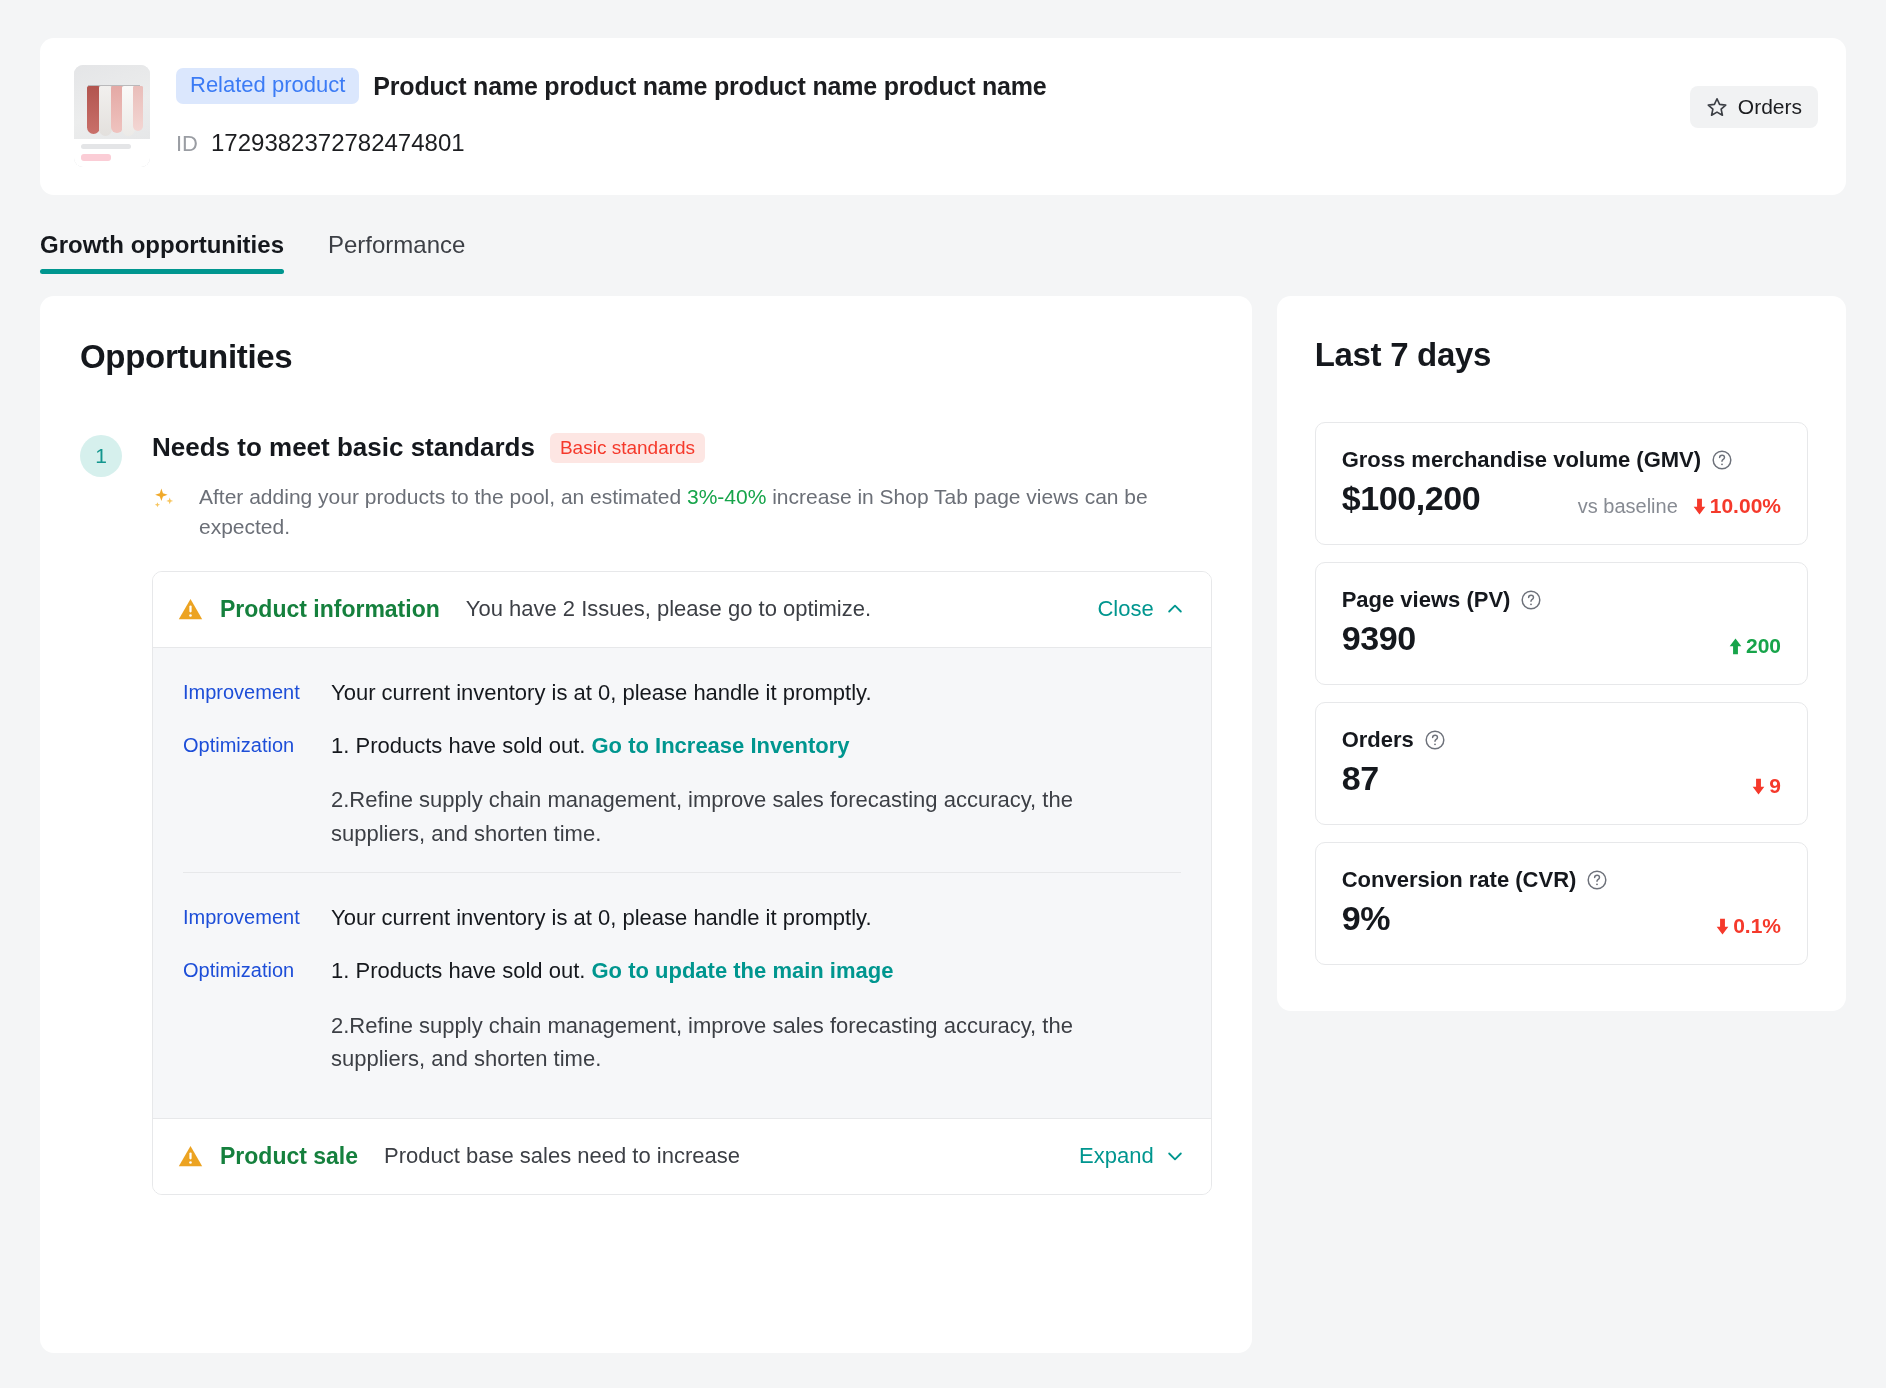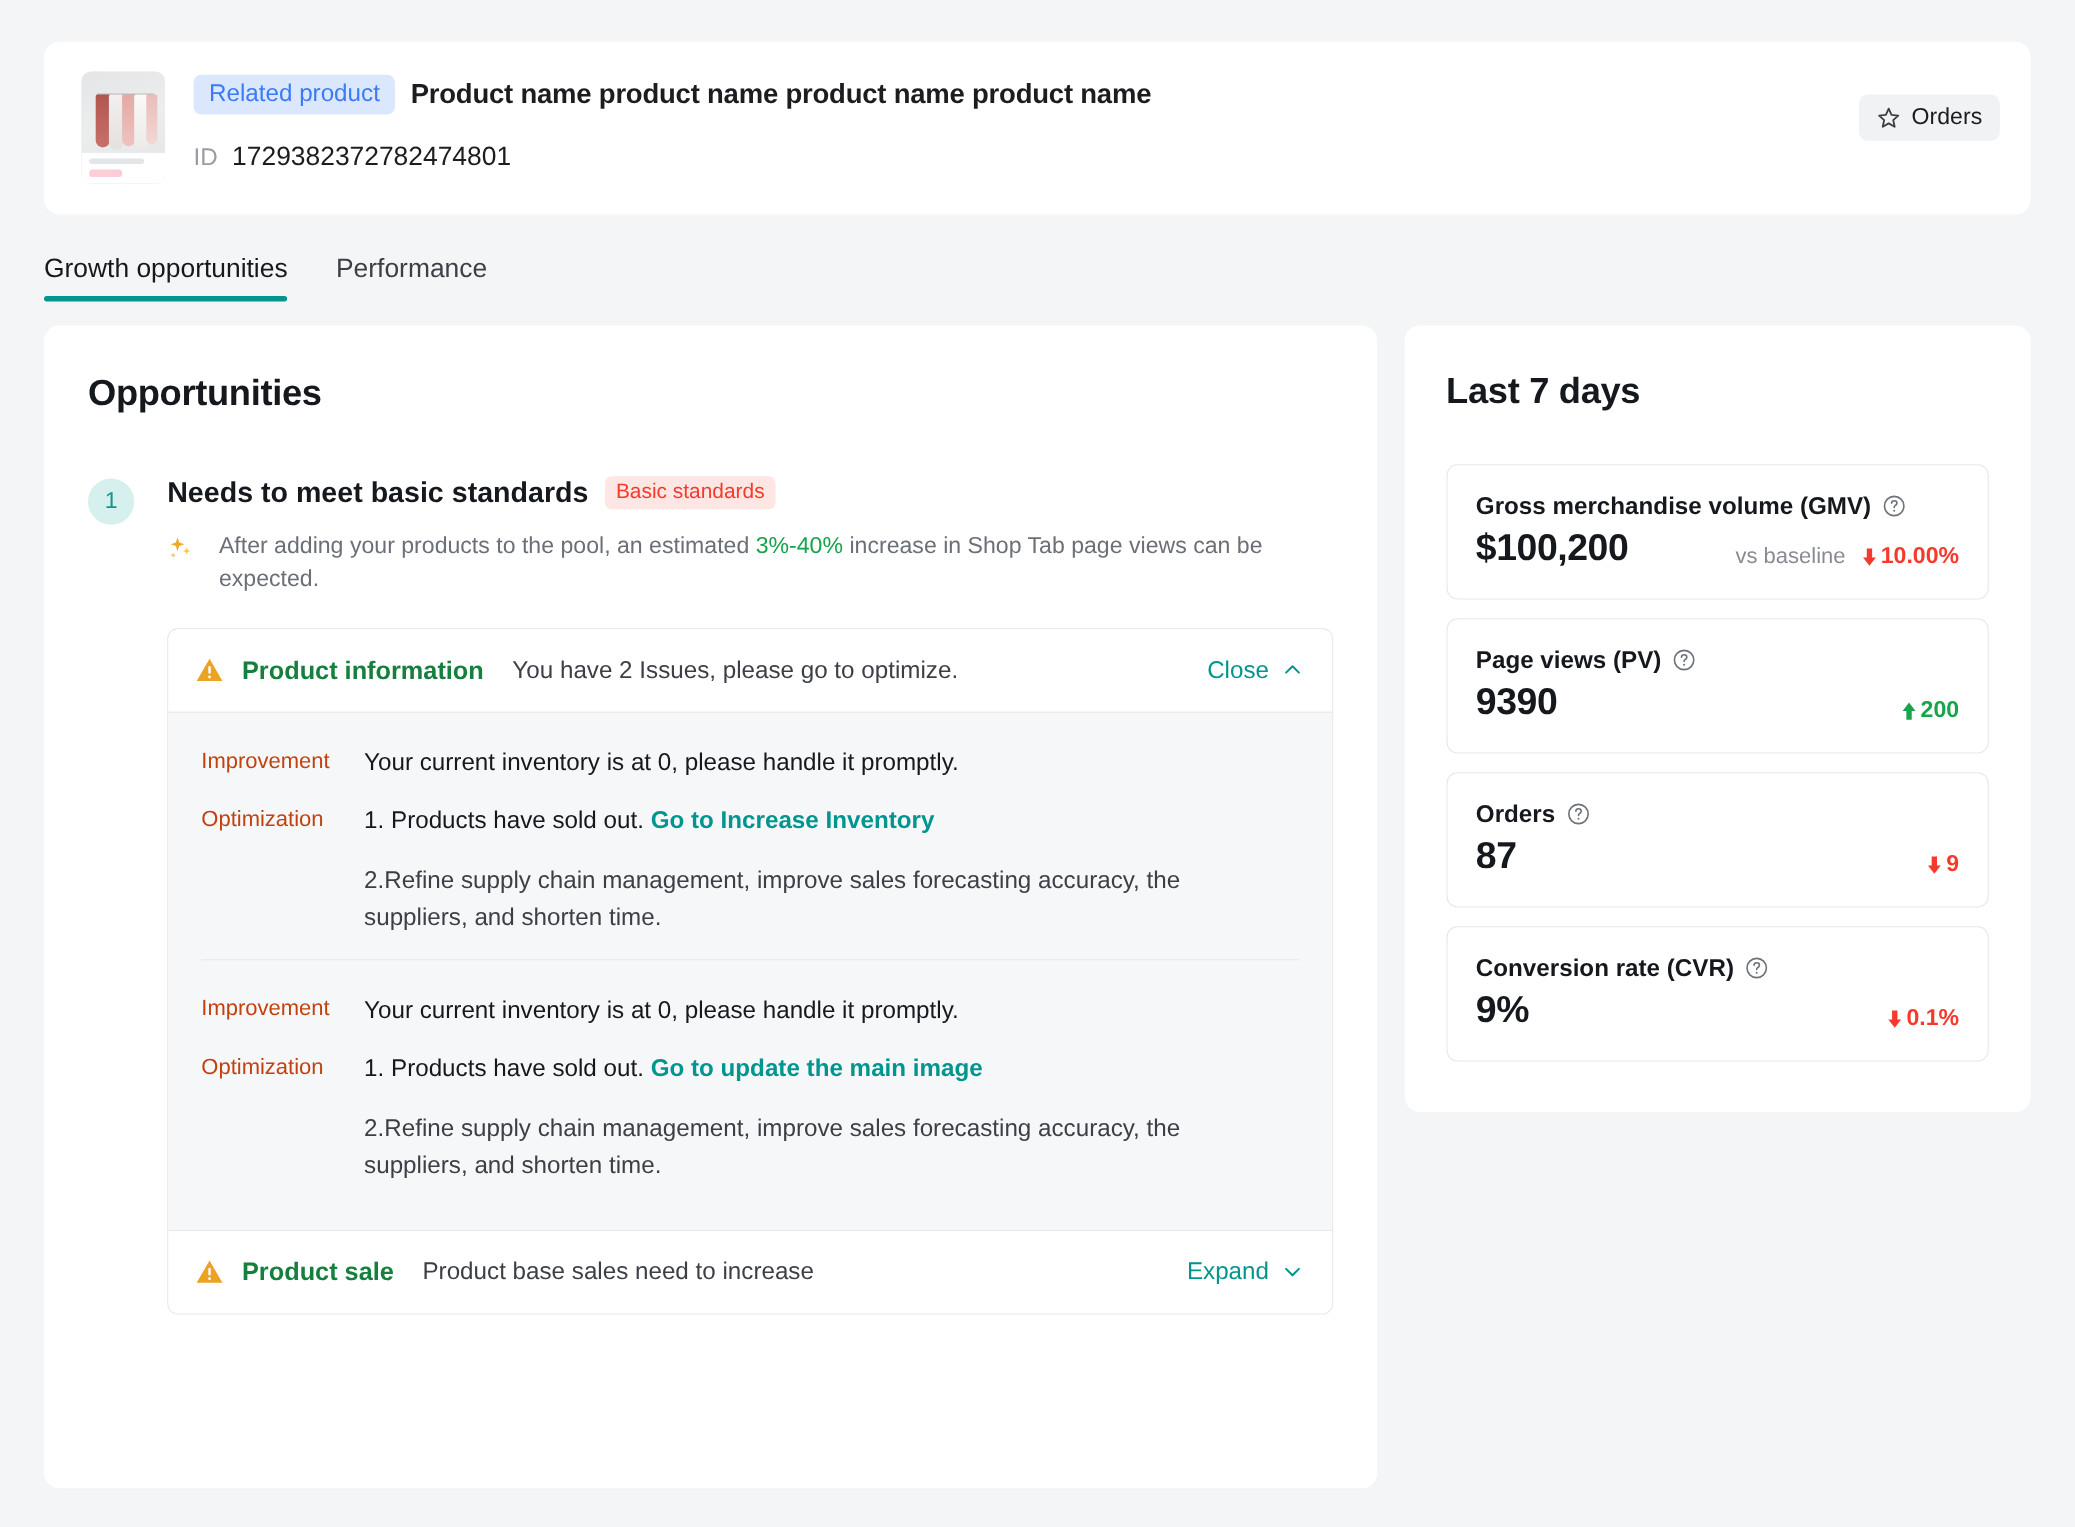--- a/index.html
+++ b/index.html
@@ -76,7 +76,7 @@
   .tabs { display: flex; gap: 44px; padding: 36px 0 0 0; margin-left: 0; }
   .tab { position: relative; padding-bottom: 15px; cursor: pointer; }
   .tab .tlabel { font-size: 24px; color: #3c3f45; }
-  .tab.active .tlabel { color: #15181d; font-weight: 400; }
+  .tab.active .tlabel { color: #15181d; font-weight: 700; }
   .tab.active::after {
     content: ""; position: absolute; left: 0; right: 0; bottom: 0;
     height: 5px; background: #00968f; border-radius: 3px;

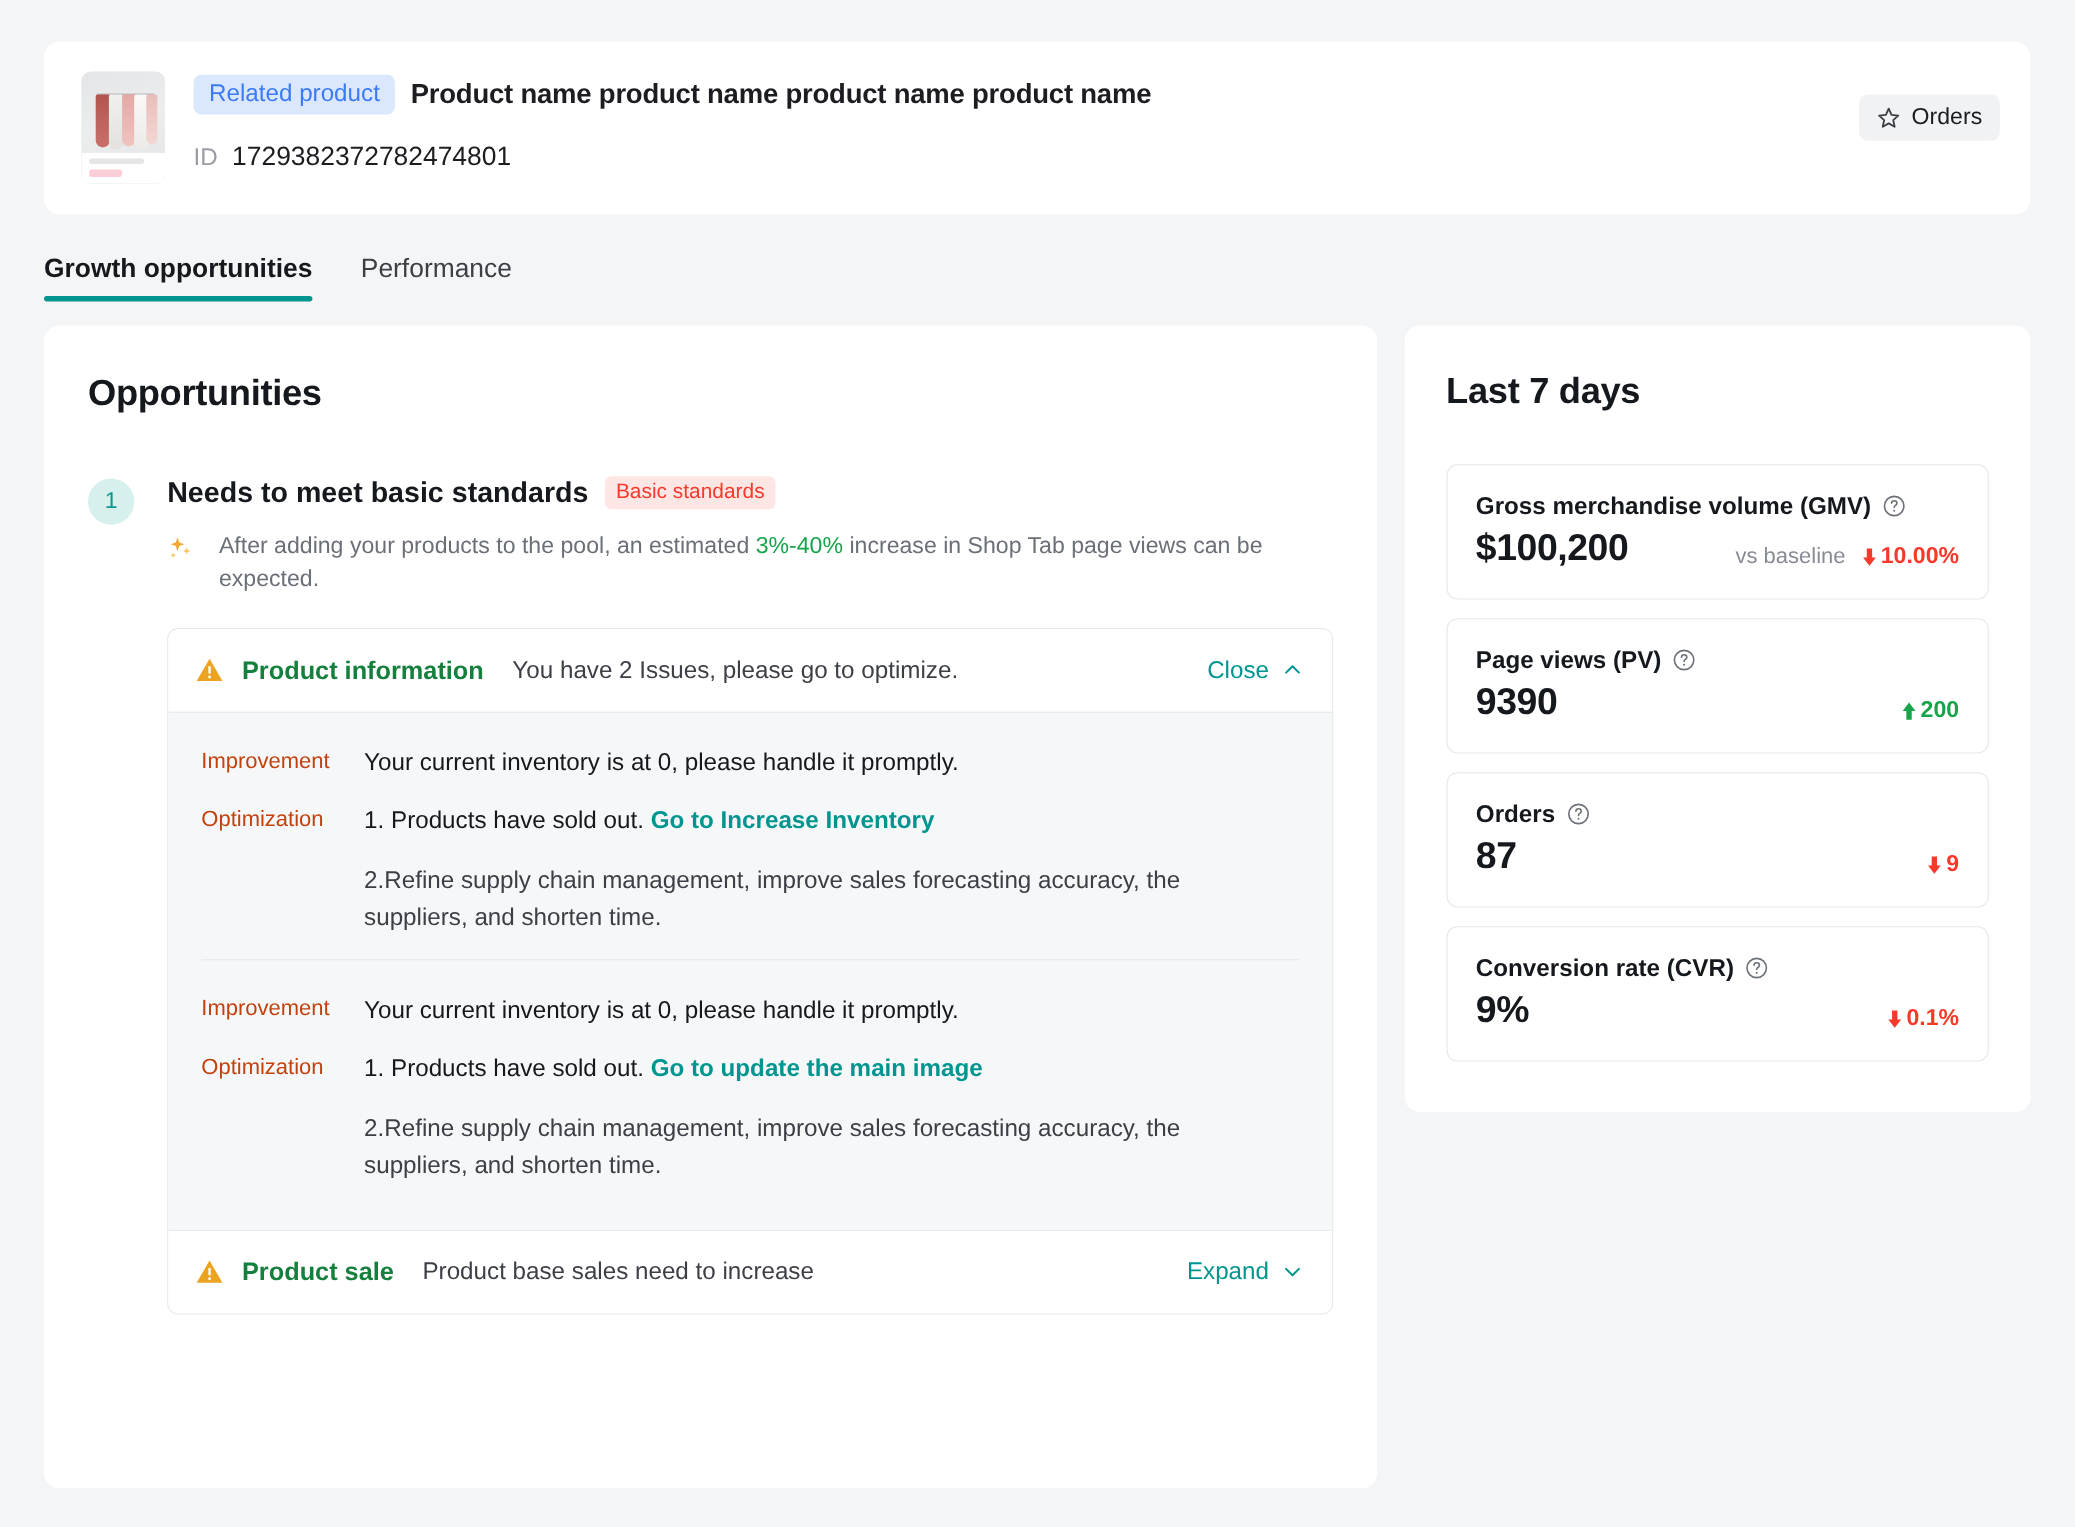--- a/index.html
+++ b/index.html
@@ -141,7 +141,7 @@
   .detail-block + .detail-block { border-top: 1px solid #e7e8ea; padding-top: 30px; }
   .drow { display: flex; align-items: flex-start; }
   .drow + .drow { margin-top: 22px; }
-  .dlabel { width: 130px; flex: 0 0 auto; font-size: 20px; color: #c2410c; padding-top: 3px; }
+  .dlabel { width: 130px; flex: 0 0 auto; font-size: 20px; color: #1d4ed8; padding-top: 3px; }
   .dcontent { margin-left: 18px; font-size: 22px; color: #15181d; line-height: 1.4; max-width: 840px; }
   .dcontent .link { color: #00968f; font-weight: 700; cursor: pointer; }
   .dsecond { margin-top: 22px; font-size: 22px; color: #3c3f45; line-height: 1.52; max-width: 840px; }

